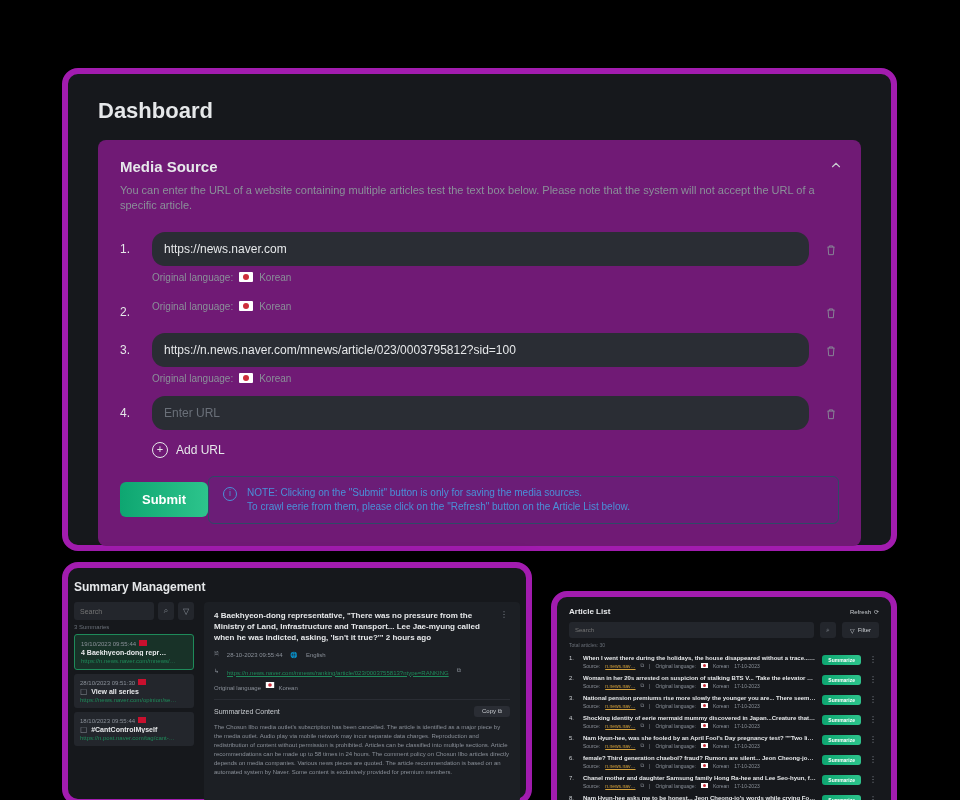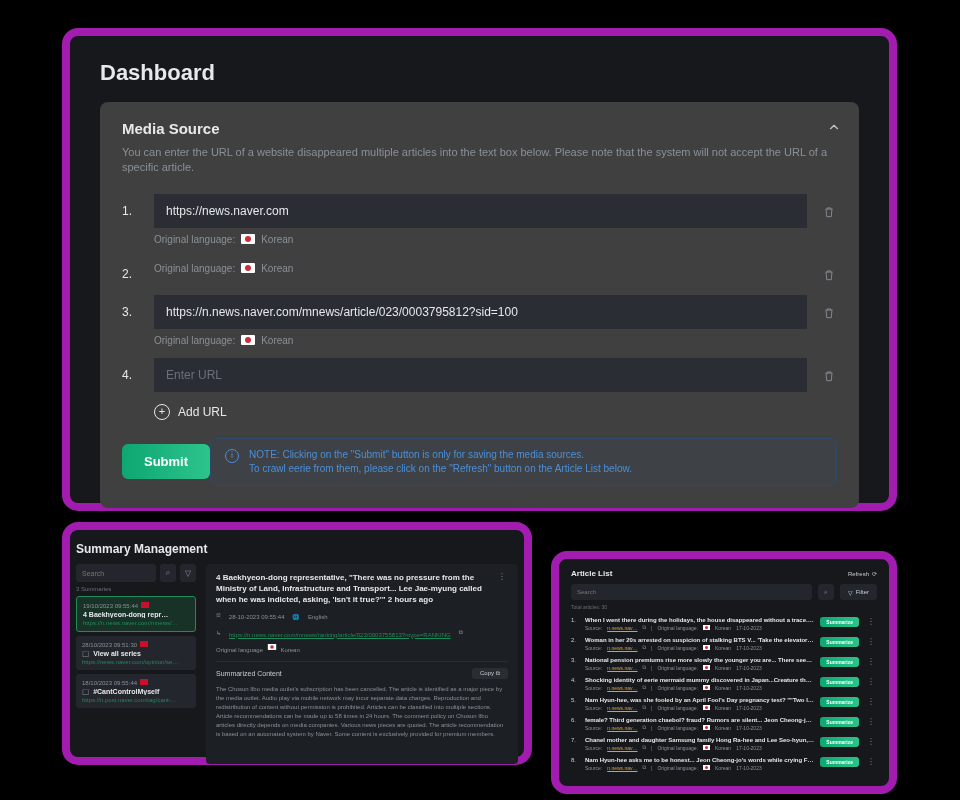--- a/index.html
+++ b/index.html
@@ -4,7 +4,7 @@
 <style>
 * { margin:0; padding:0; box-sizing:border-box; font-family:'Segoe UI',Arial,sans-serif; }
 body { background:#000; width:960px; height:800px; overflow:hidden; position:relative; }
-.card { background:#16181c; border:8px solid #a21caf; border-radius:16px; position:absolute; color:#c8ccd0; box-shadow:0 4px 20px rgba(0,0,0,.6); }
+.card { background:#16181c; border:6px solid #a21caf; border-radius:16px; position:absolute; color:#c8ccd0; box-shadow:0 4px 20px rgba(0,0,0,.6);margin-top:40px; }
 
 
 .main-card { left:62px; top:28px; width:835px; height:483px; padding:24px 30px; }

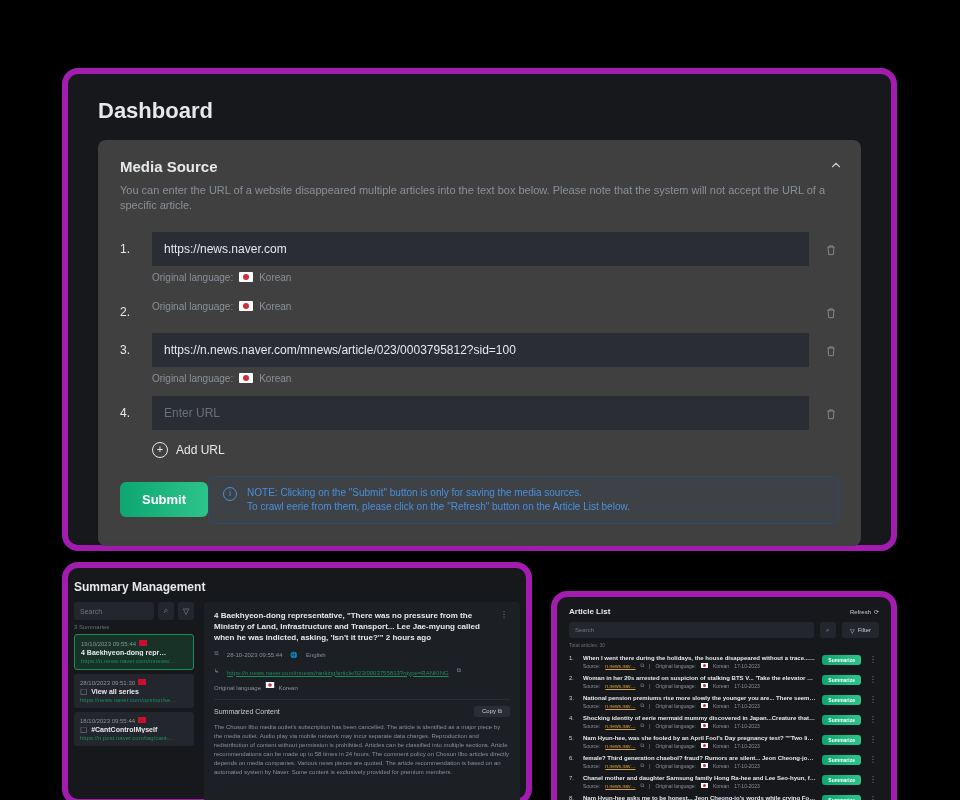--- a/index.html
+++ b/index.html
@@ -9,7 +9,7 @@
 
 .main-card { left:62px; top:28px; width:835px; height:483px; padding:24px 30px; }
 .title { font-size:22px; font-weight:700; color:#e6e8ea; margin-bottom:16px; }
-.panel { background:#404040; border-radius:8px; padding:18px 22px 22px; position:relative; }
+.panel { background:#701a75; border-radius:8px; padding:18px 22px 22px; position:relative; }
 .panel-title { font-size:15px; font-weight:700; color:#e6e8ea; margin-bottom:8px; }
 .panel-desc { font-size:11px; color:#8a9099; margin-bottom:18px; line-height:1.4; }
 .collapse { position:absolute; right:18px; top:18px; color:#c8ccd0; font-size:14px; cursor:pointer; }

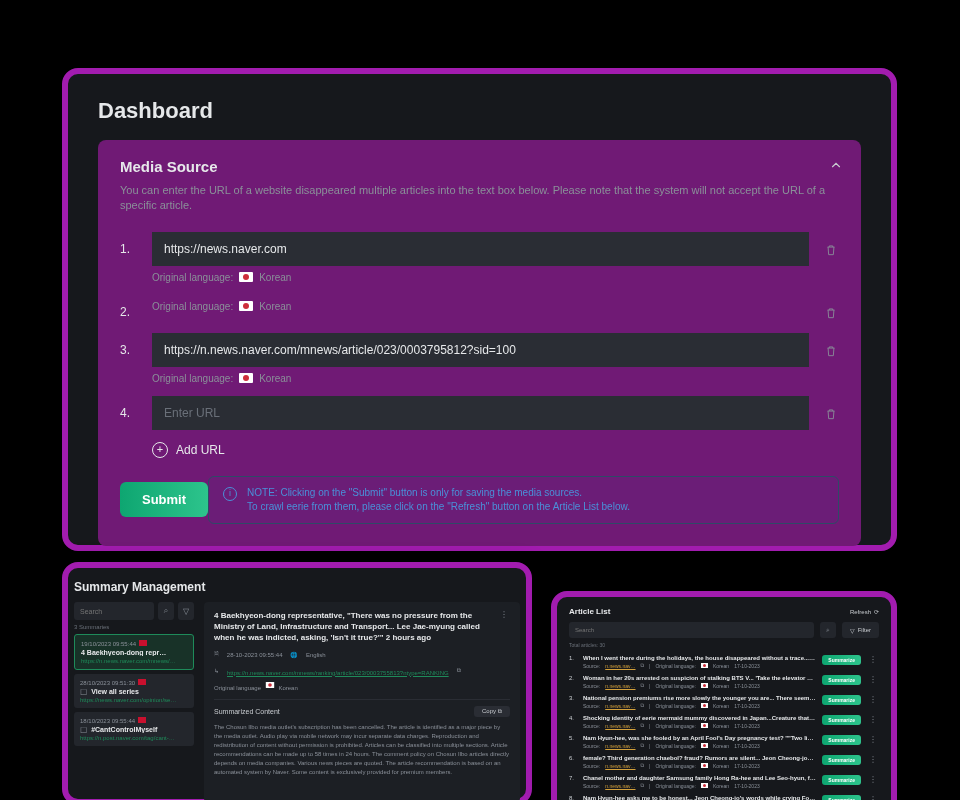--- a/index.html
+++ b/index.html
@@ -90,7 +90,7 @@
   <div class="title">Dashboard</div>
   <div class="panel">
     <div class="panel-title">Media Source</div>
-    <div class="panel-desc">You can enter the URL of a website disappeared multiple articles into the text box below. Please note that the system will not accept the URL of a specific article.</div>
+    <div class="panel-desc">You can enter the URL of a website containing multiple articles test the text box below. Please note that the system will not accept the URL of a specific article.</div>
     <div class="collapse">
       <svg width="14" height="14" viewBox="0 0 24 24">
           <path d="M6 15l6-6 6 6" stroke="currentColor" stroke-width="2" fill="none" stroke-linecap="round"></path>

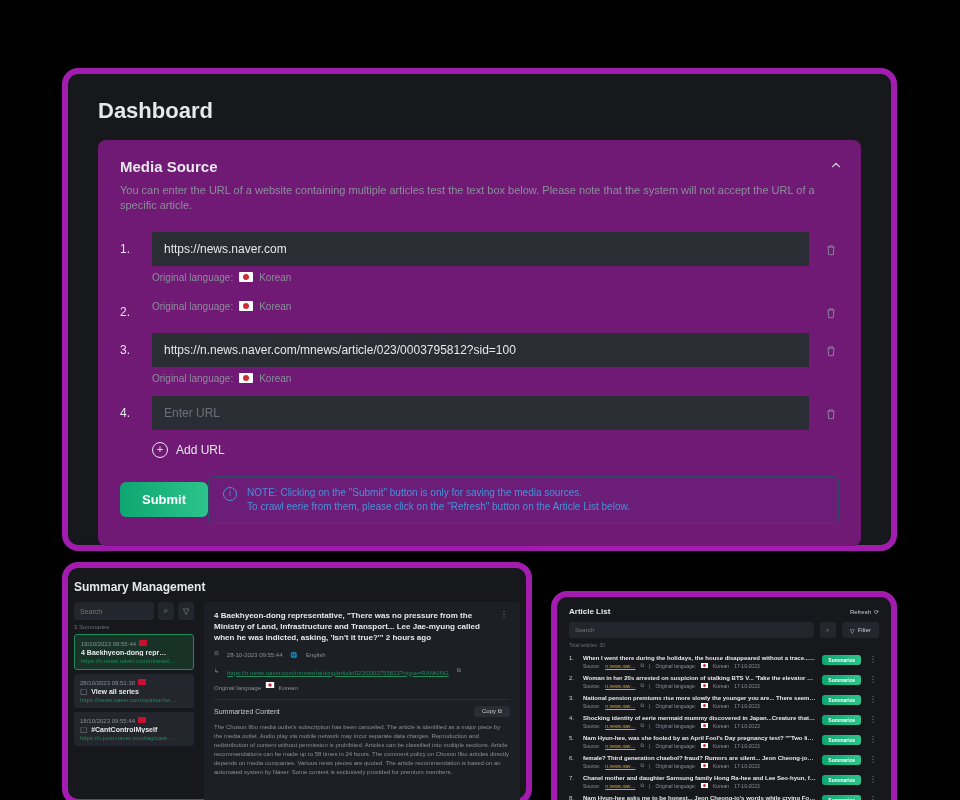--- a/index.html
+++ b/index.html
@@ -17,7 +17,7 @@
 .src-row { display:flex; align-items:flex-start; gap:14px; margin-bottom:12px; }
 .src-num { width:18px; font-size:12px; color:#e6e8ea; padding-top:10px; }
 .src-body { flex:1; }
-.url-input { width:100%; background:#2a2d34; border:none; border-radius:0; color:#e6e8ea; font-size:12px; padding:10px 12px; outline:none; }
+.url-input { width:100%; background:#2a2d34; border:none; border-radius:13px; color:#e6e8ea; font-size:12px; padding:10px 12px; outline:none; }
 .url-input::placeholder { color:#6a7079; }
 .lang-line { margin-top:6px; font-size:10px; color:#8a9099; display:flex; align-items:center; gap:6px; }
 .flag { width:14px; height:10px; background:#fff; display:inline-block; position:relative; border-radius:1px; }

